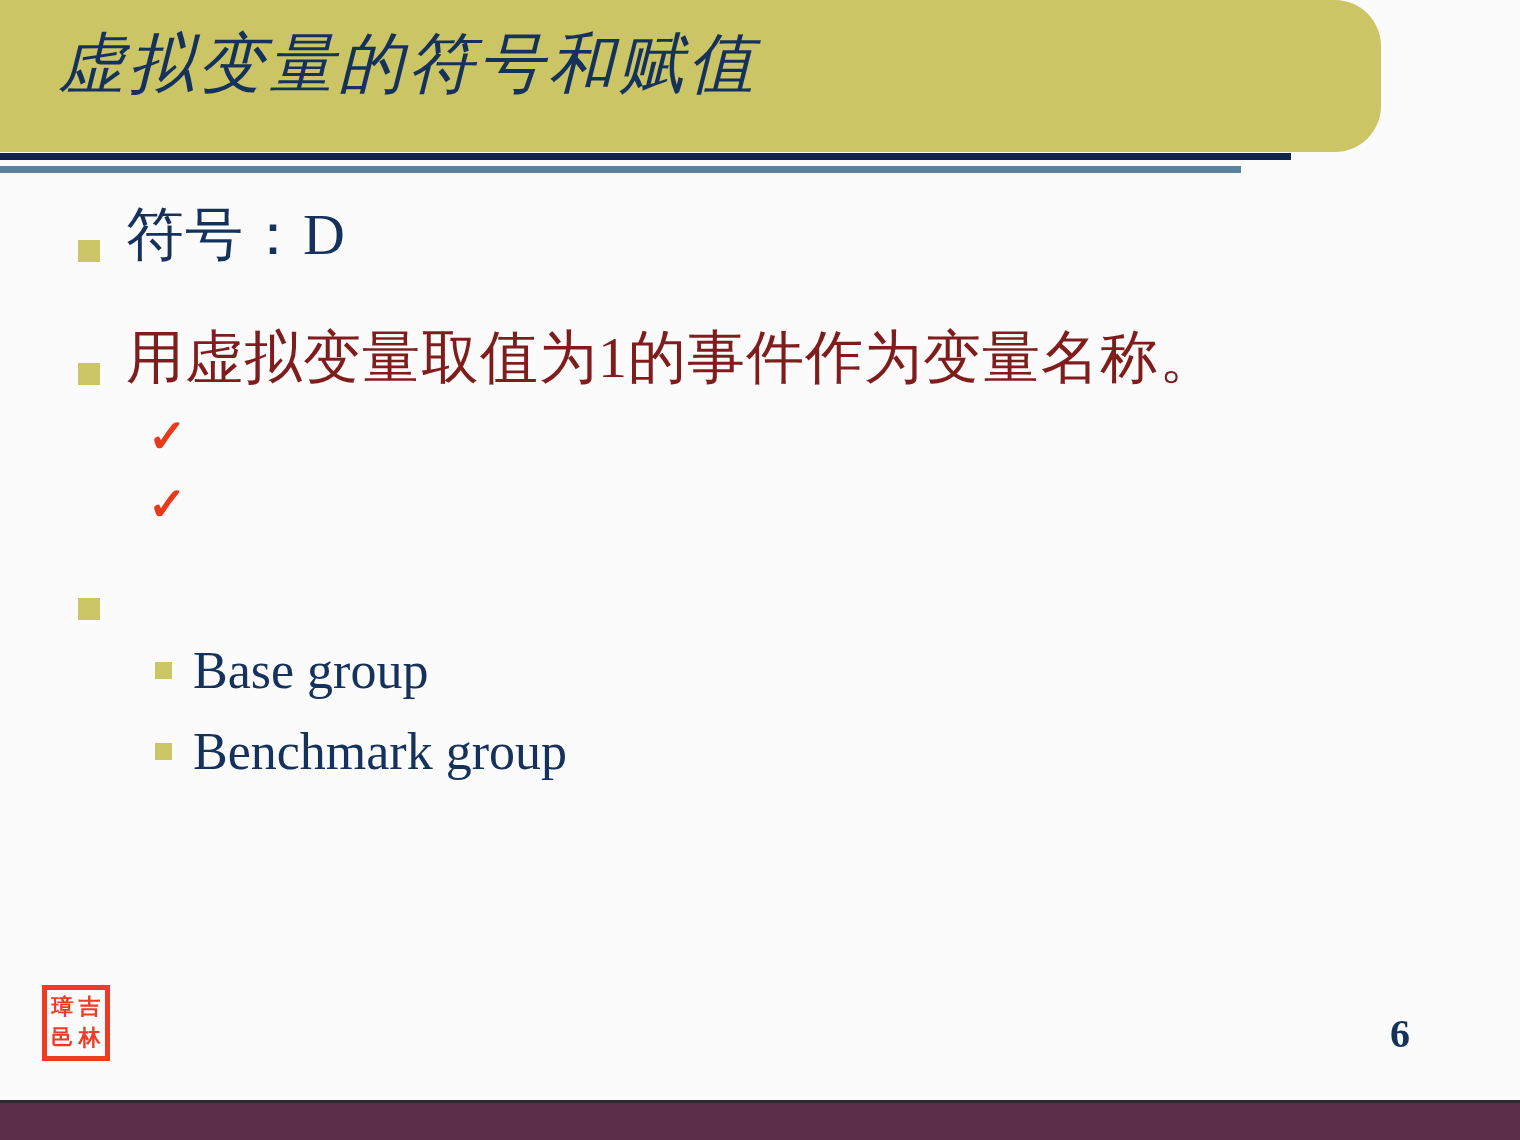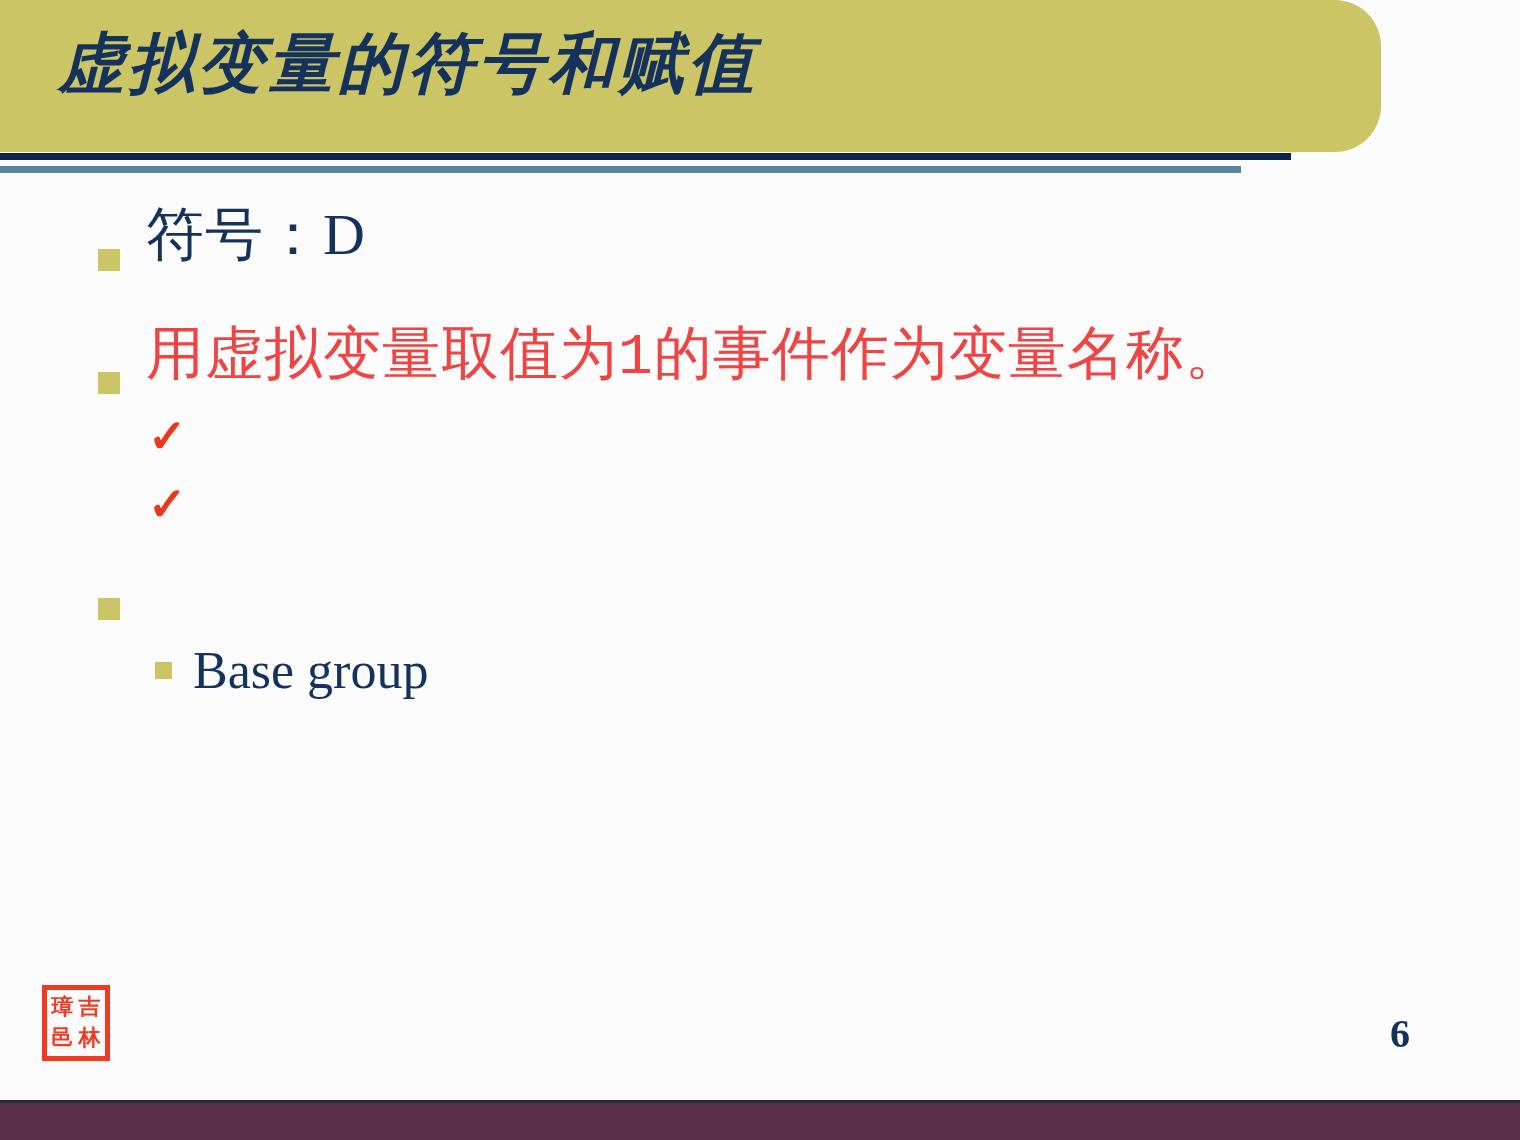--- a/index.html
+++ b/index.html
@@ -37,7 +37,7 @@
     width: 1280px;
     font-family: "Liberation Serif", "DejaVu Serif", serif;
     font-size: 66px;
-    font-weight: bold;
+    font-weight: normal;
     font-style: italic;
     letter-spacing: 4px;
     color: #14325c;

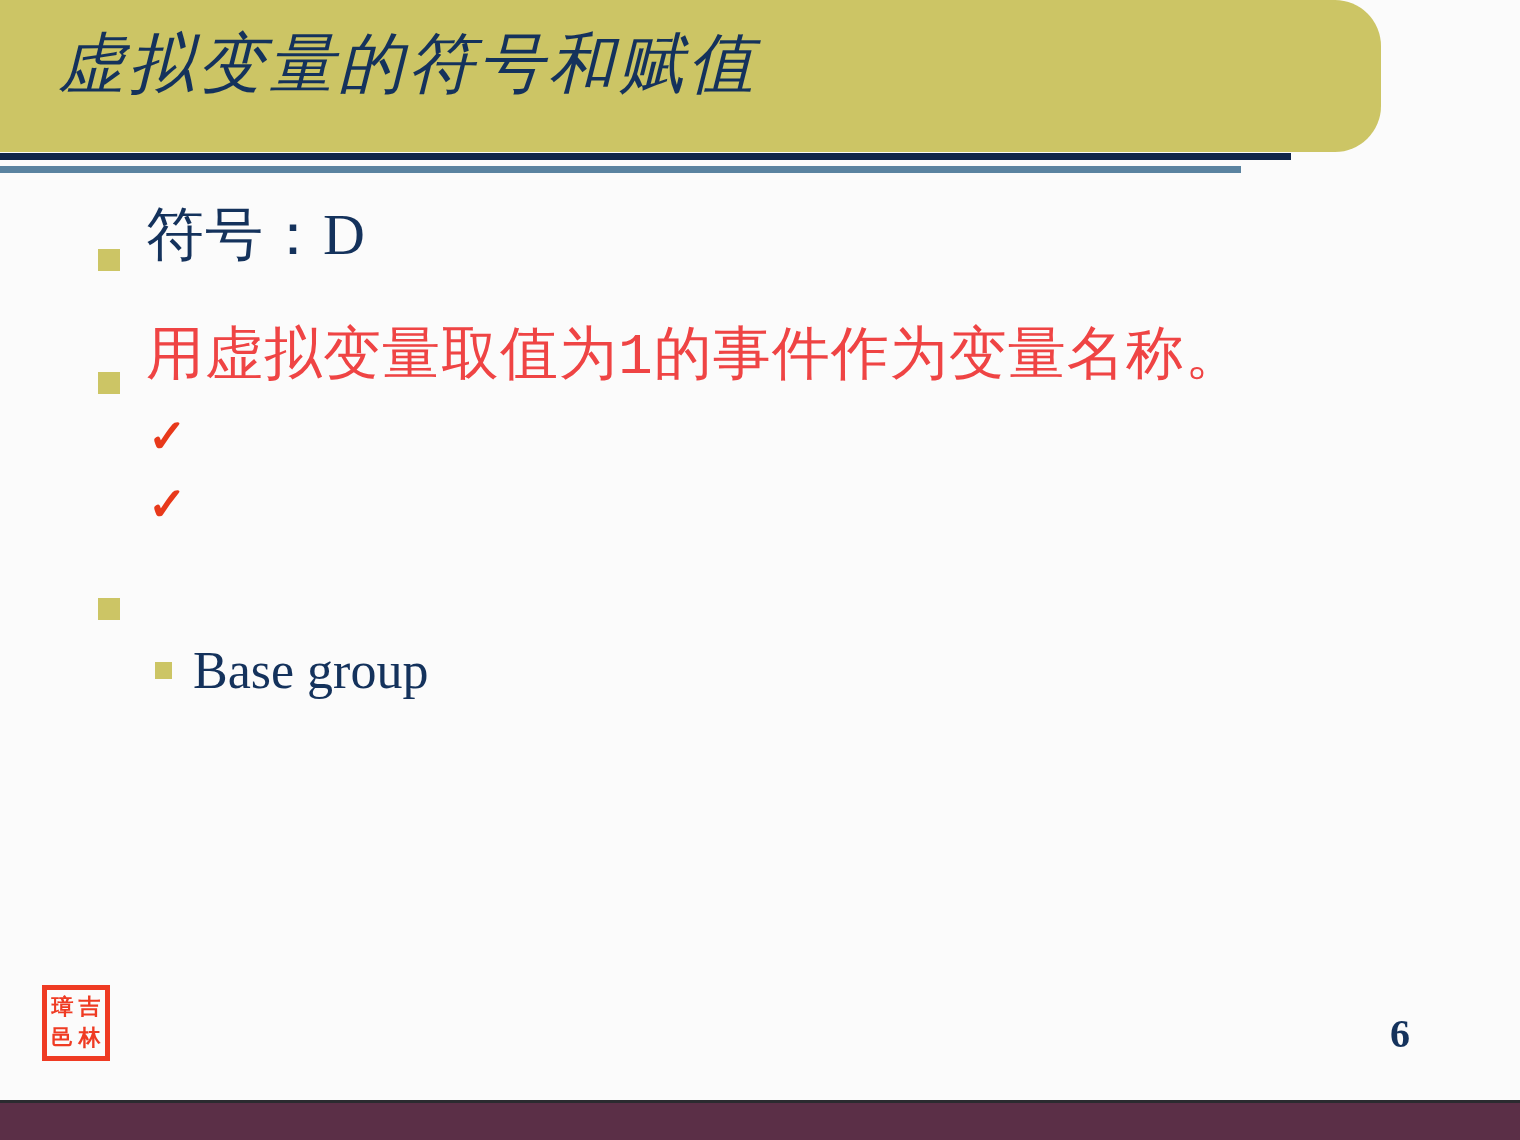--- a/index.html
+++ b/index.html
@@ -74,9 +74,8 @@
   .lvl1 {
     position: relative;
     display: flex;
-    align-items: flex-end;
+    align-items: center;
     padding-left: 78px;
-    margin-left: 20px;
   }
   .lvl1 .marker {
     flex: 0 0 auto;

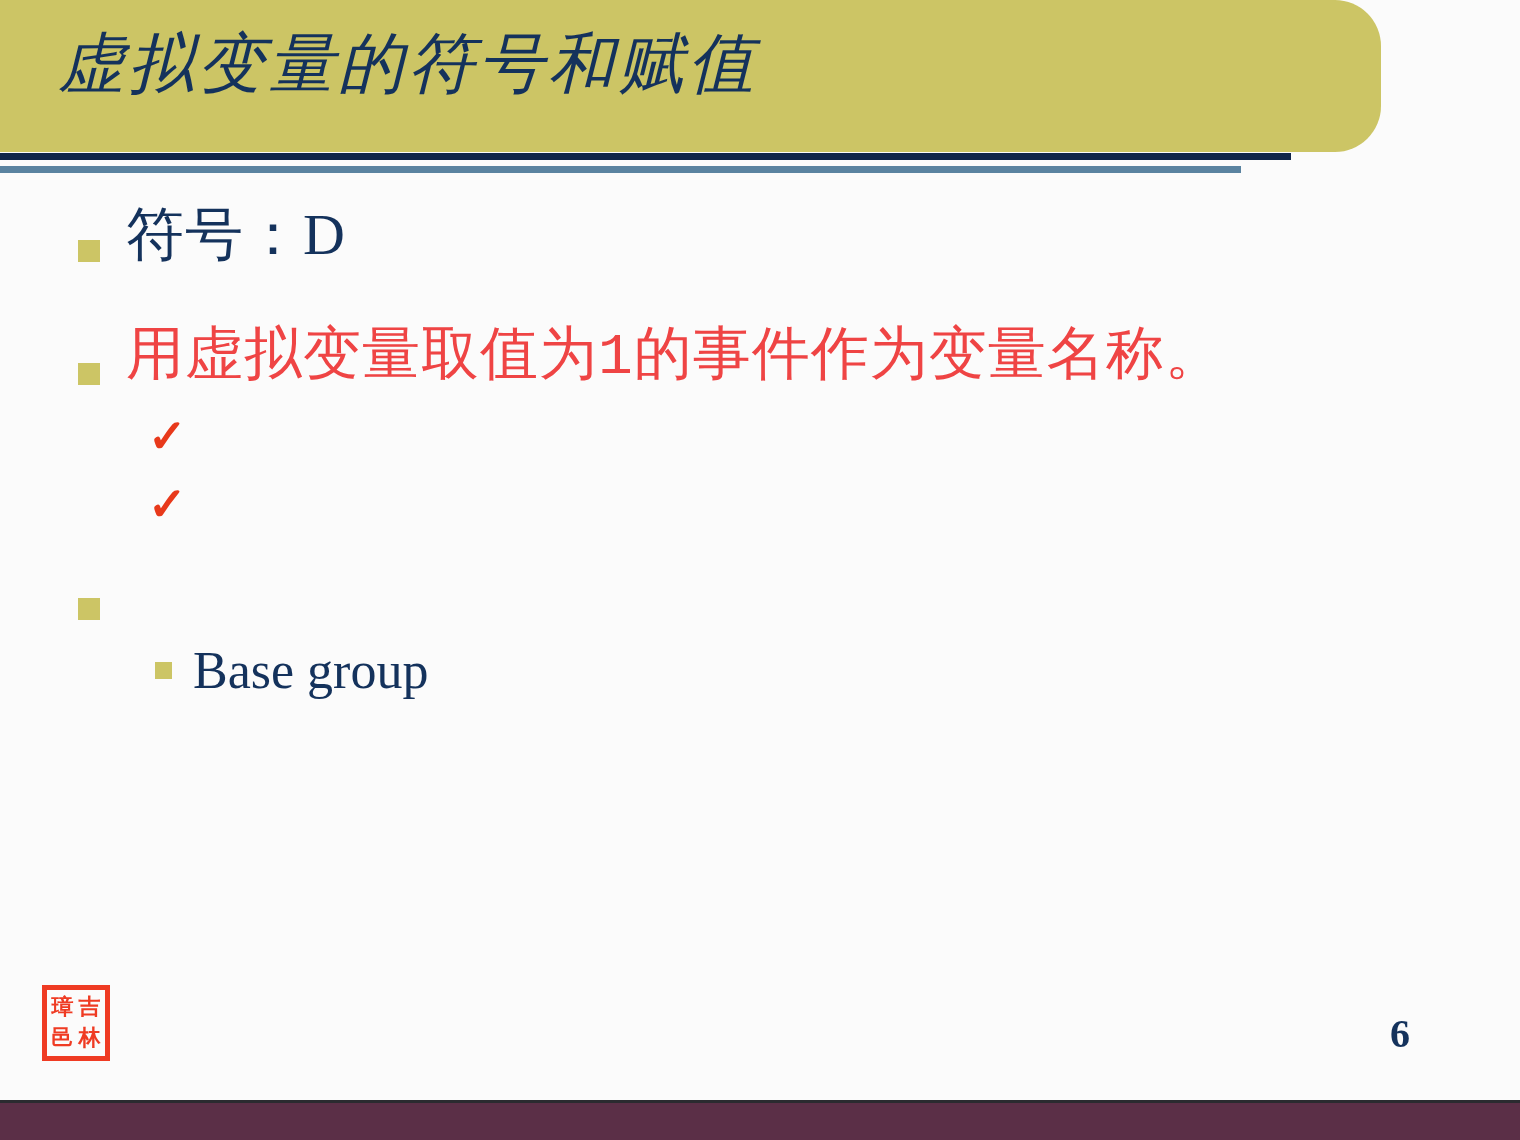--- a/index.html
+++ b/index.html
@@ -92,7 +92,7 @@
     white-space: nowrap;
     letter-spacing: 1px;
   }
-  .lvl1.red .text { color: #ef4444; font-family: Liberation Mono, monospace; }
+  .lvl1.red .text { color: #7f1d1d; }
 
   .lvl2 {
     display: flex;

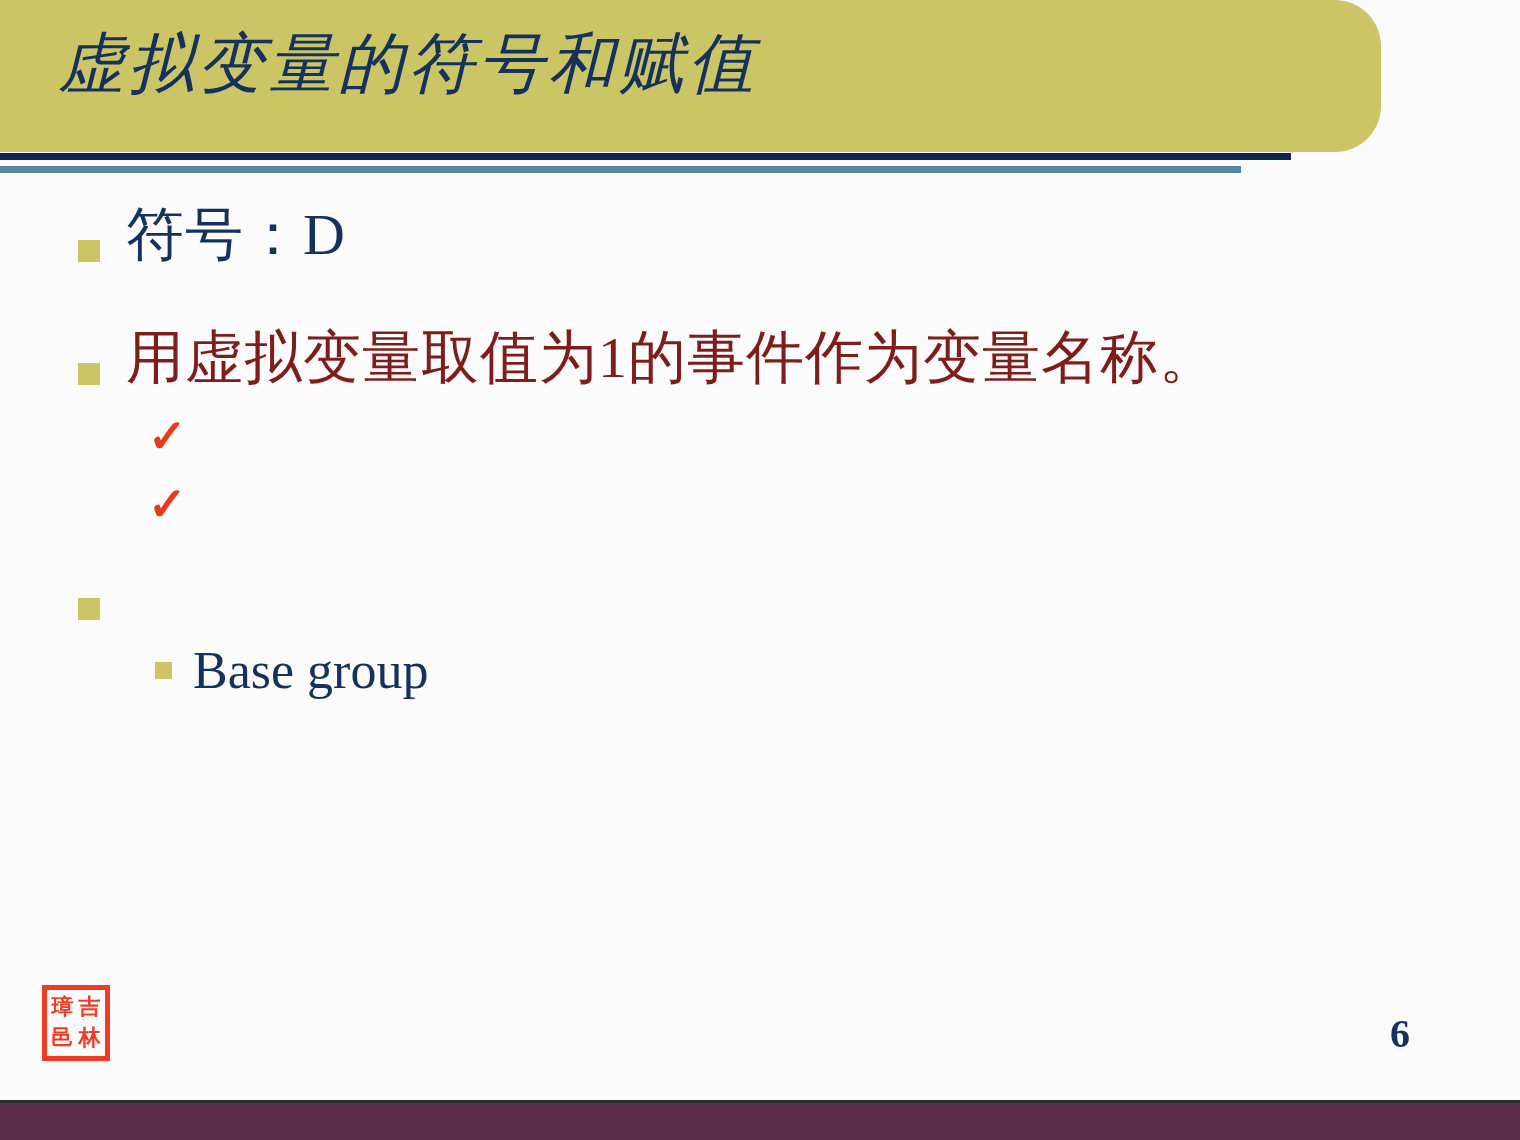--- a/index.html
+++ b/index.html
@@ -241,6 +241,10 @@
 
     <div class="sp-f"></div>
 
+    <div class="lvl3">
+      <span class="marker"></span>
+      <span class="text">Benchmark group</span>
+    </div>
 
   </div>
 

